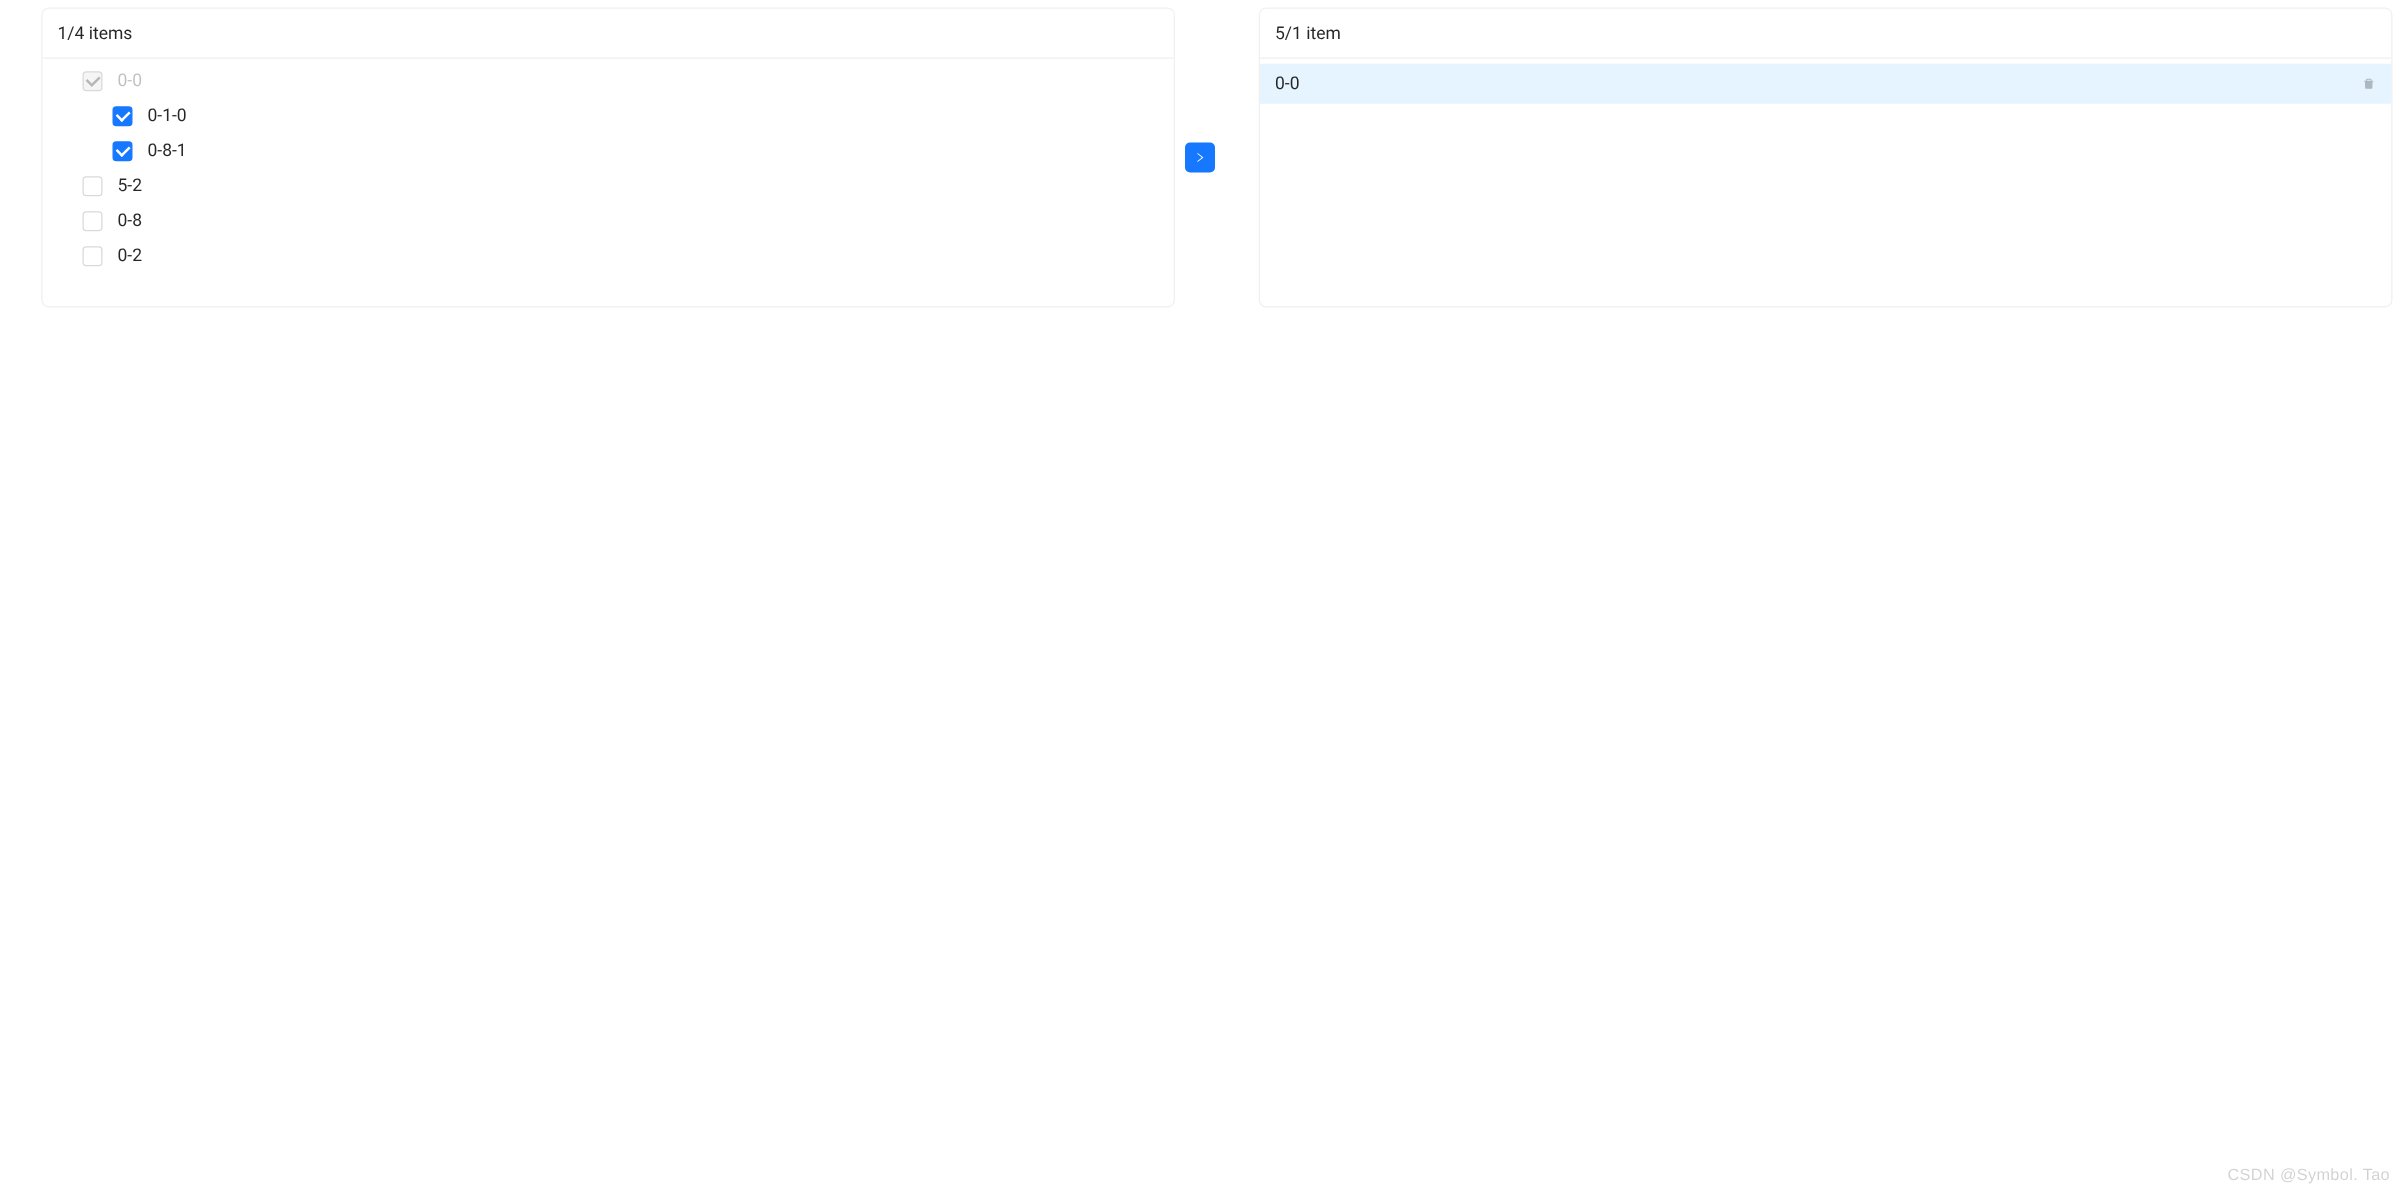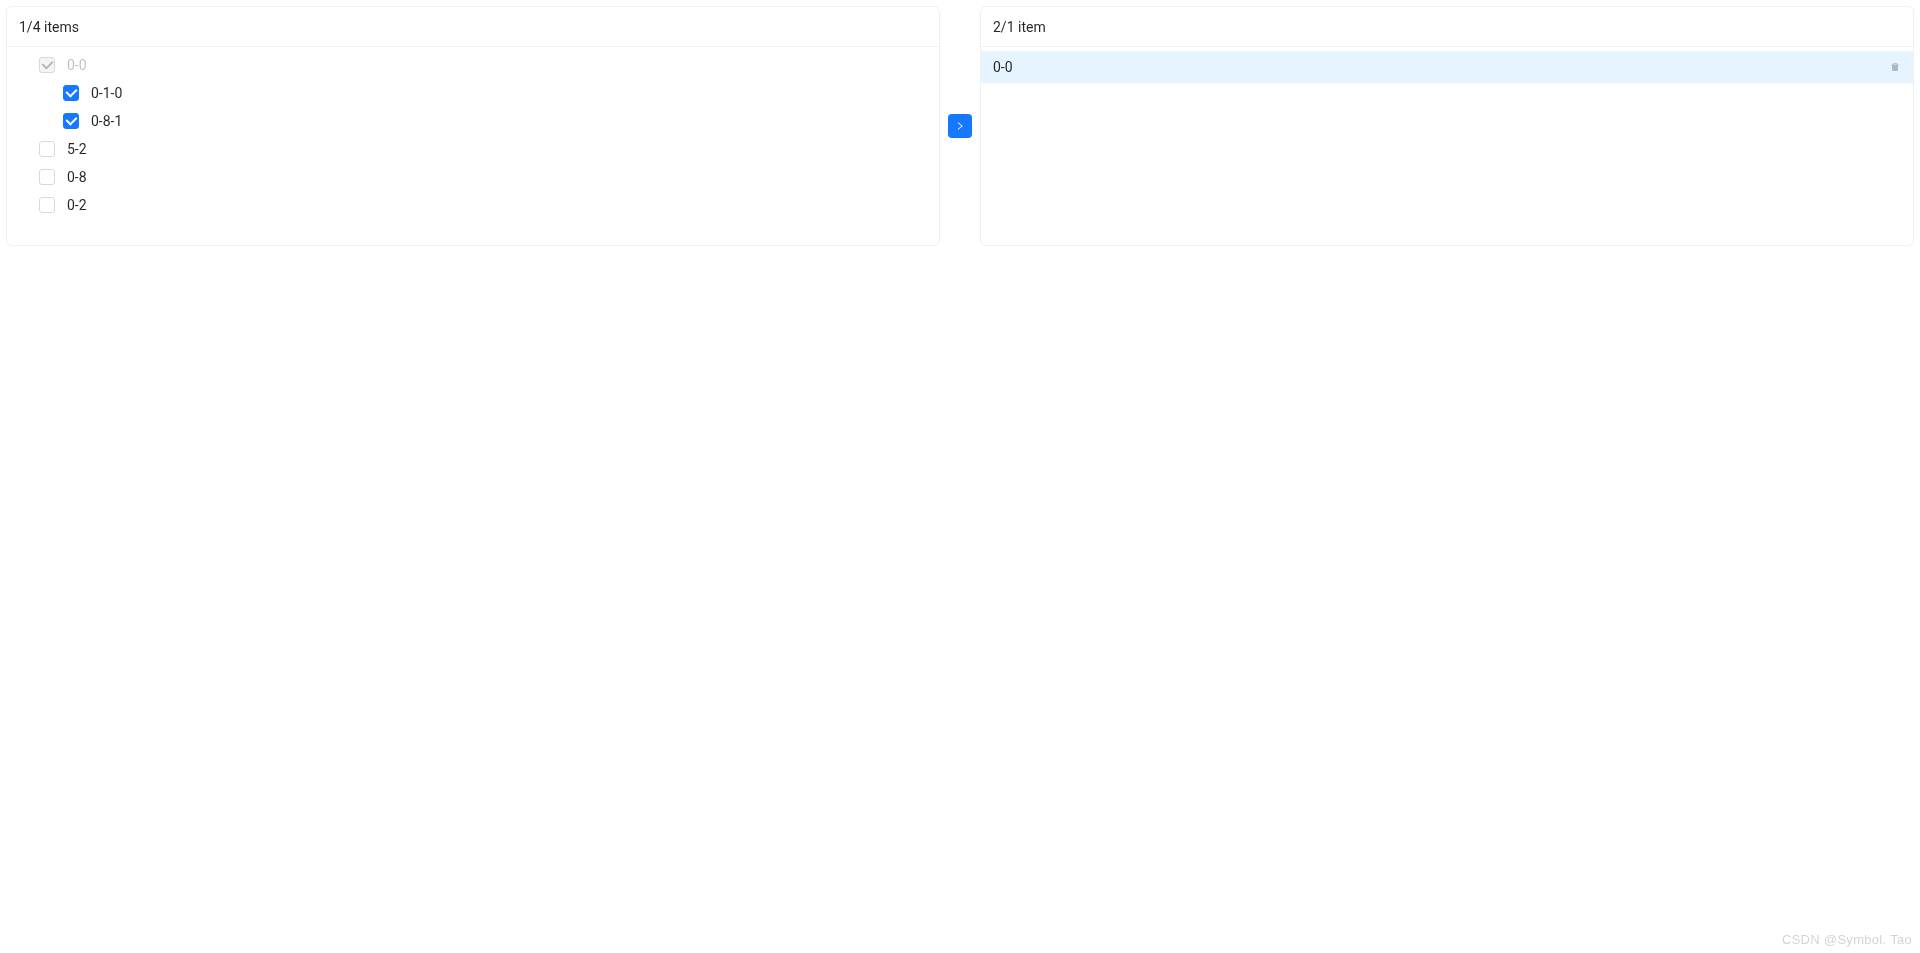--- a/index.html
+++ b/index.html
@@ -27,6 +27,7 @@
     height: 240px;
     background: #fff;
     overflow: hidden;
+    margin-left: 27px;
   }
   .panel-header {
     flex: 0 0 auto;

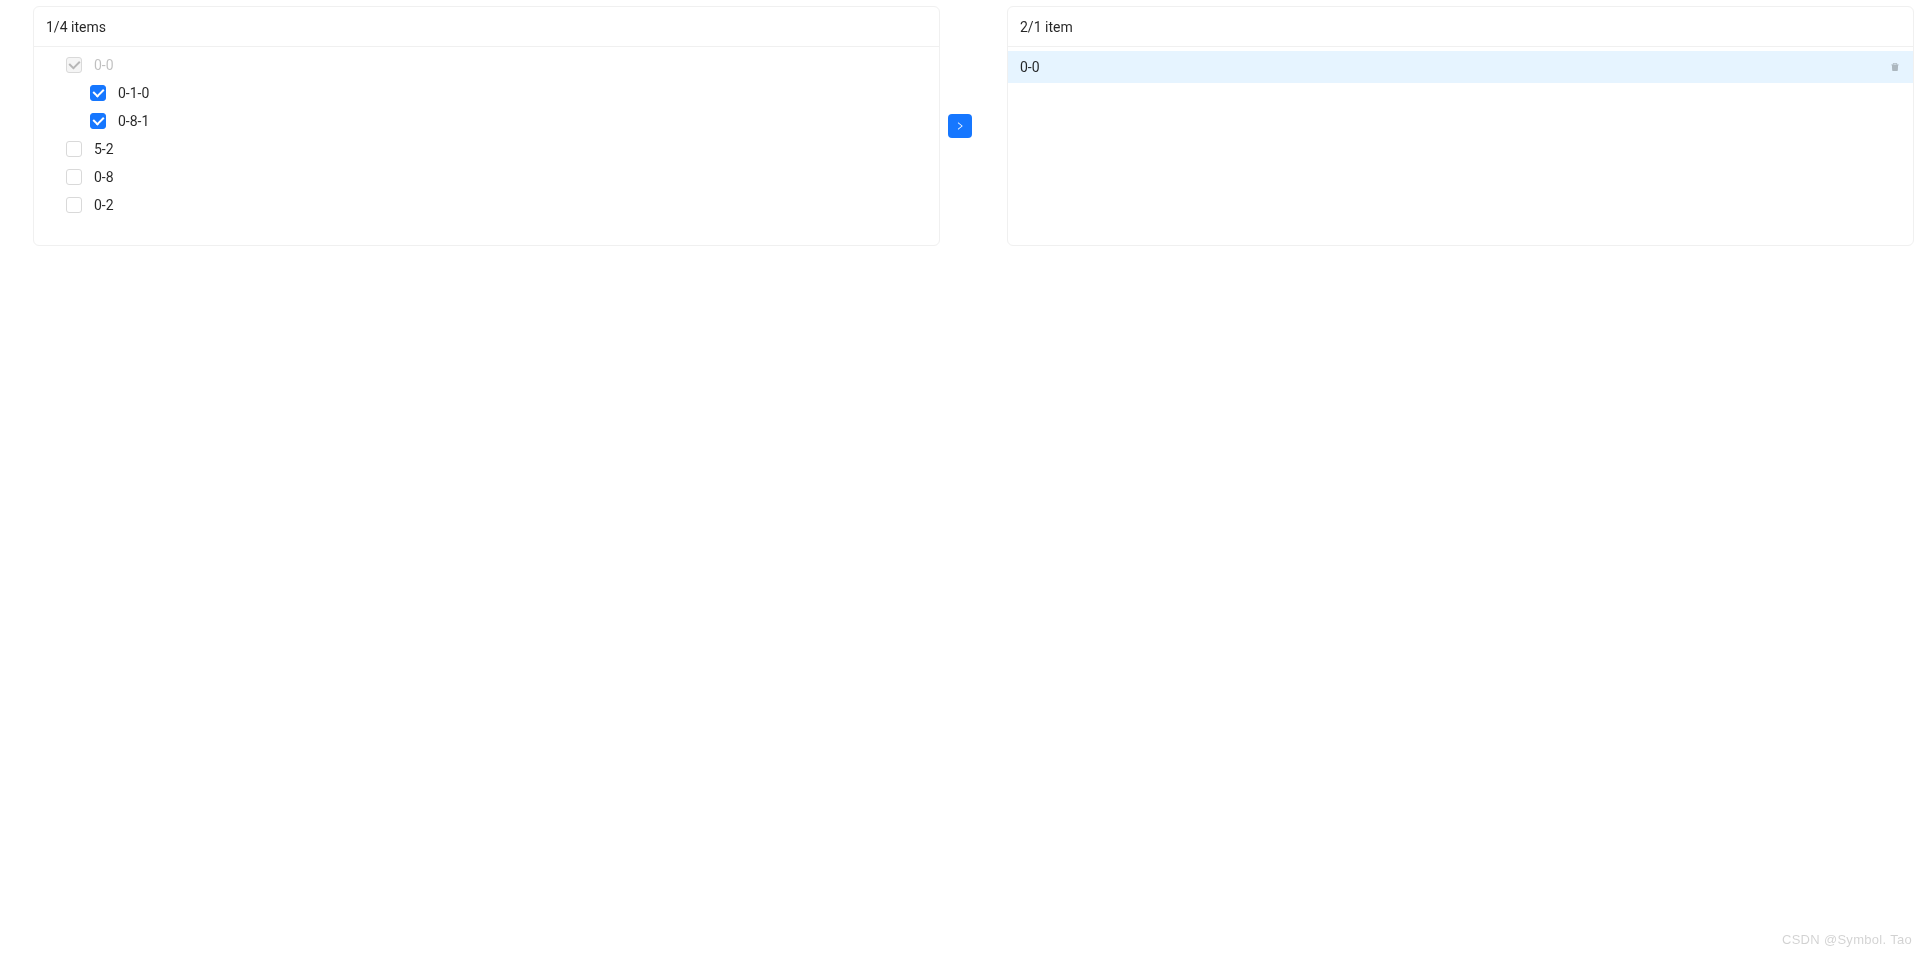--- a/index.html
+++ b/index.html
@@ -214,7 +214,7 @@
 
   <div class="panel">
     <div class="panel-header">
-      <span>2/1 item</span>
+      <span>5/1 item</span>
     </div>
     <div class="panel-body" id="right-list">
         <div class="list-item">

